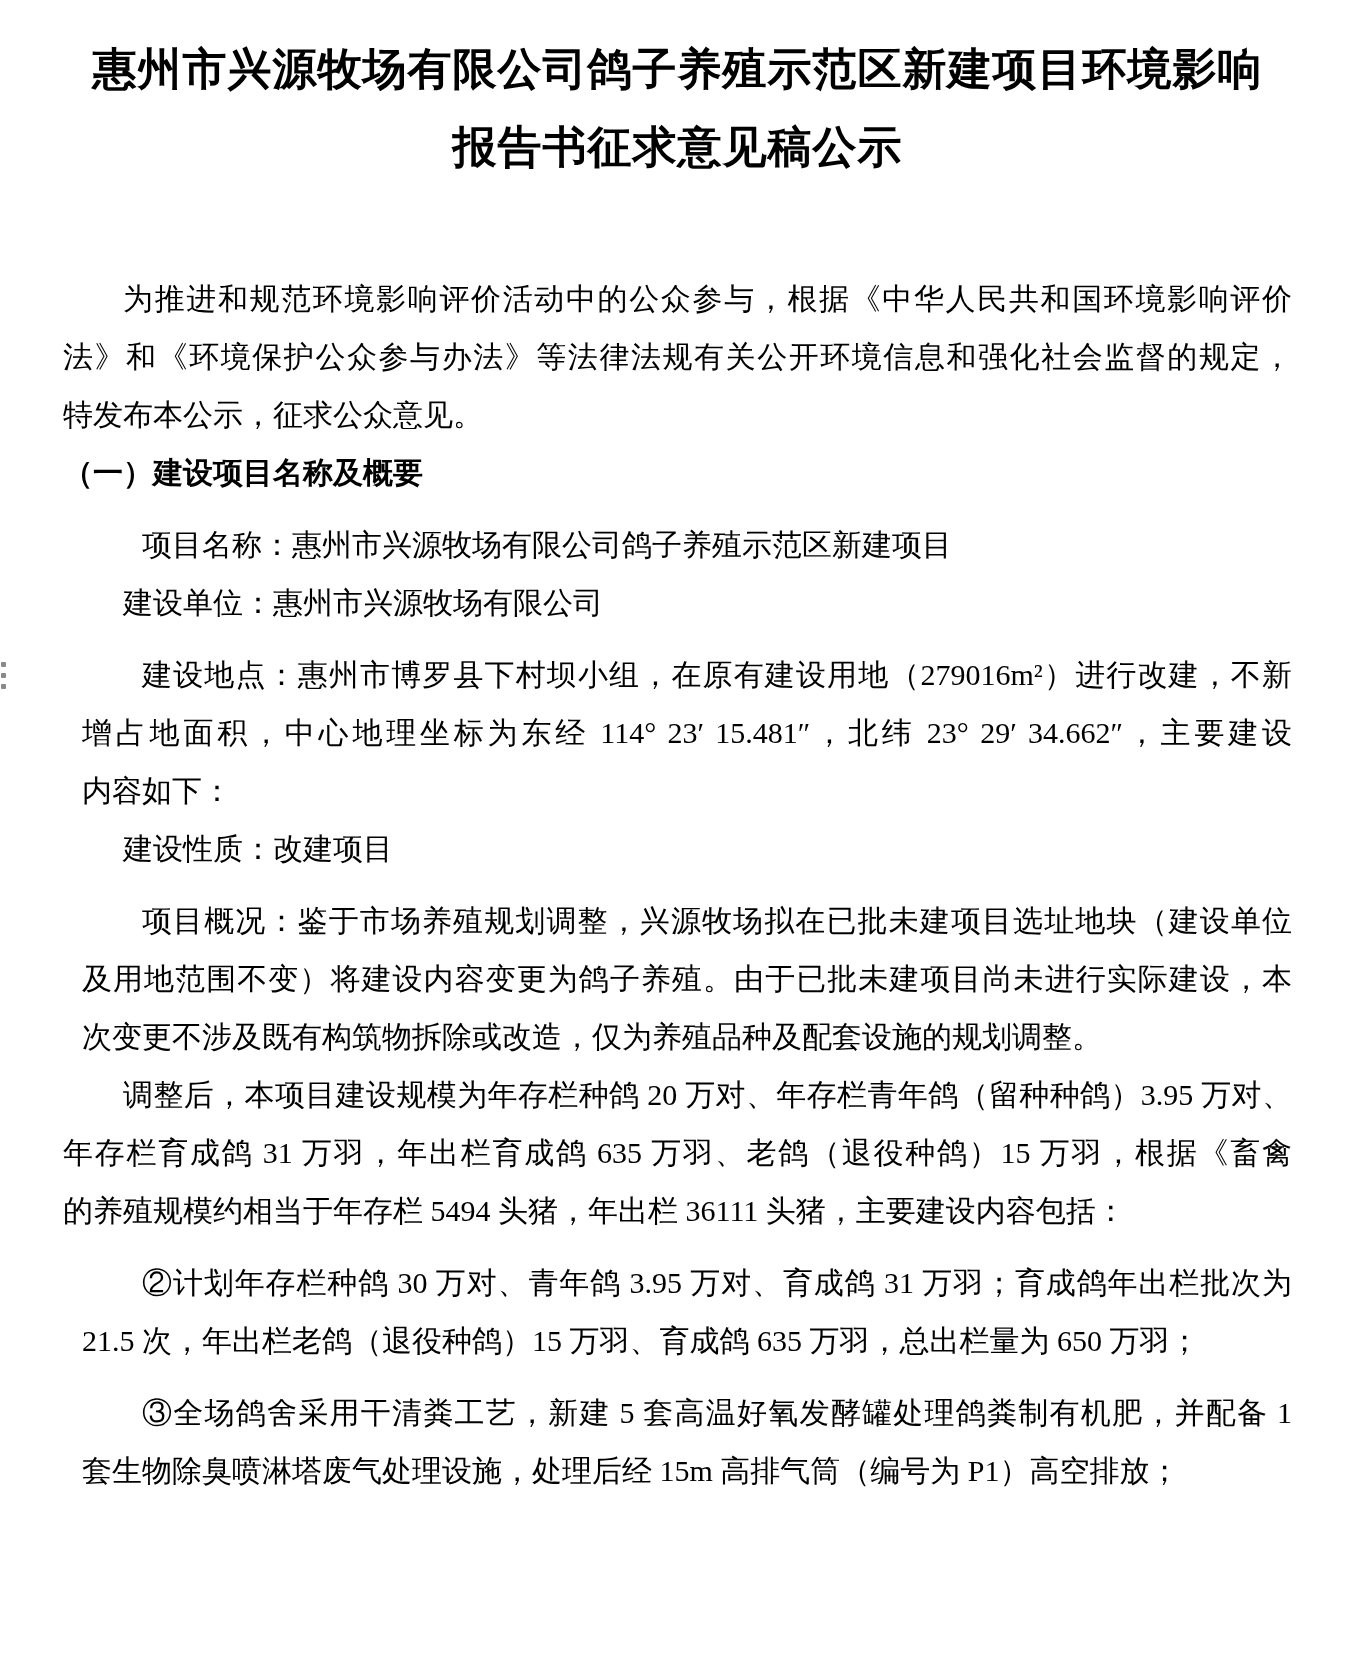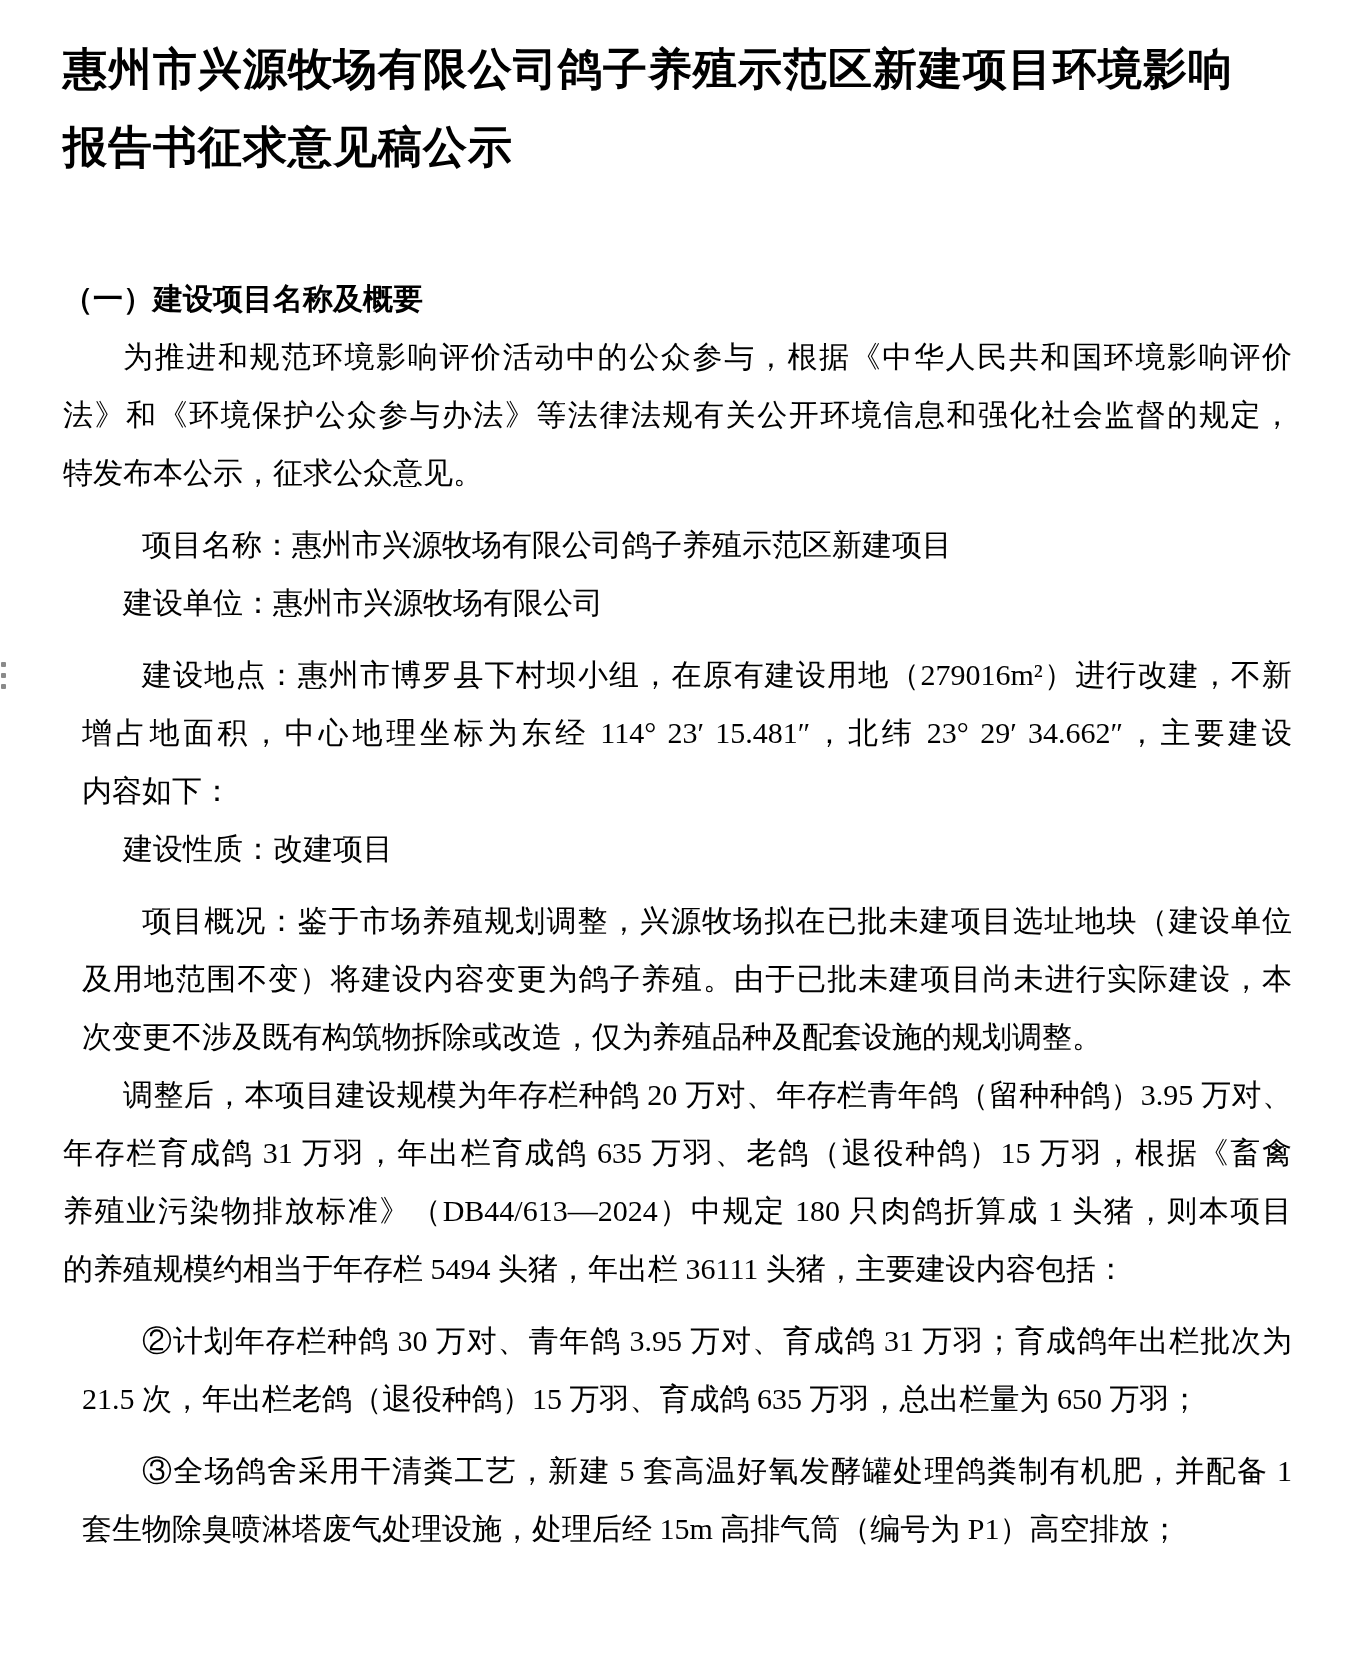--- a/index.html
+++ b/index.html
@@ -21,7 +21,7 @@
   }
   .doc-title {
     margin: 30px 0 0 0;
-    text-align: left;
+    text-align: center;
     font-family: "Liberation Sans", "DejaVu Sans", sans-serif;
     font-weight: 900;
     font-size: 44px;

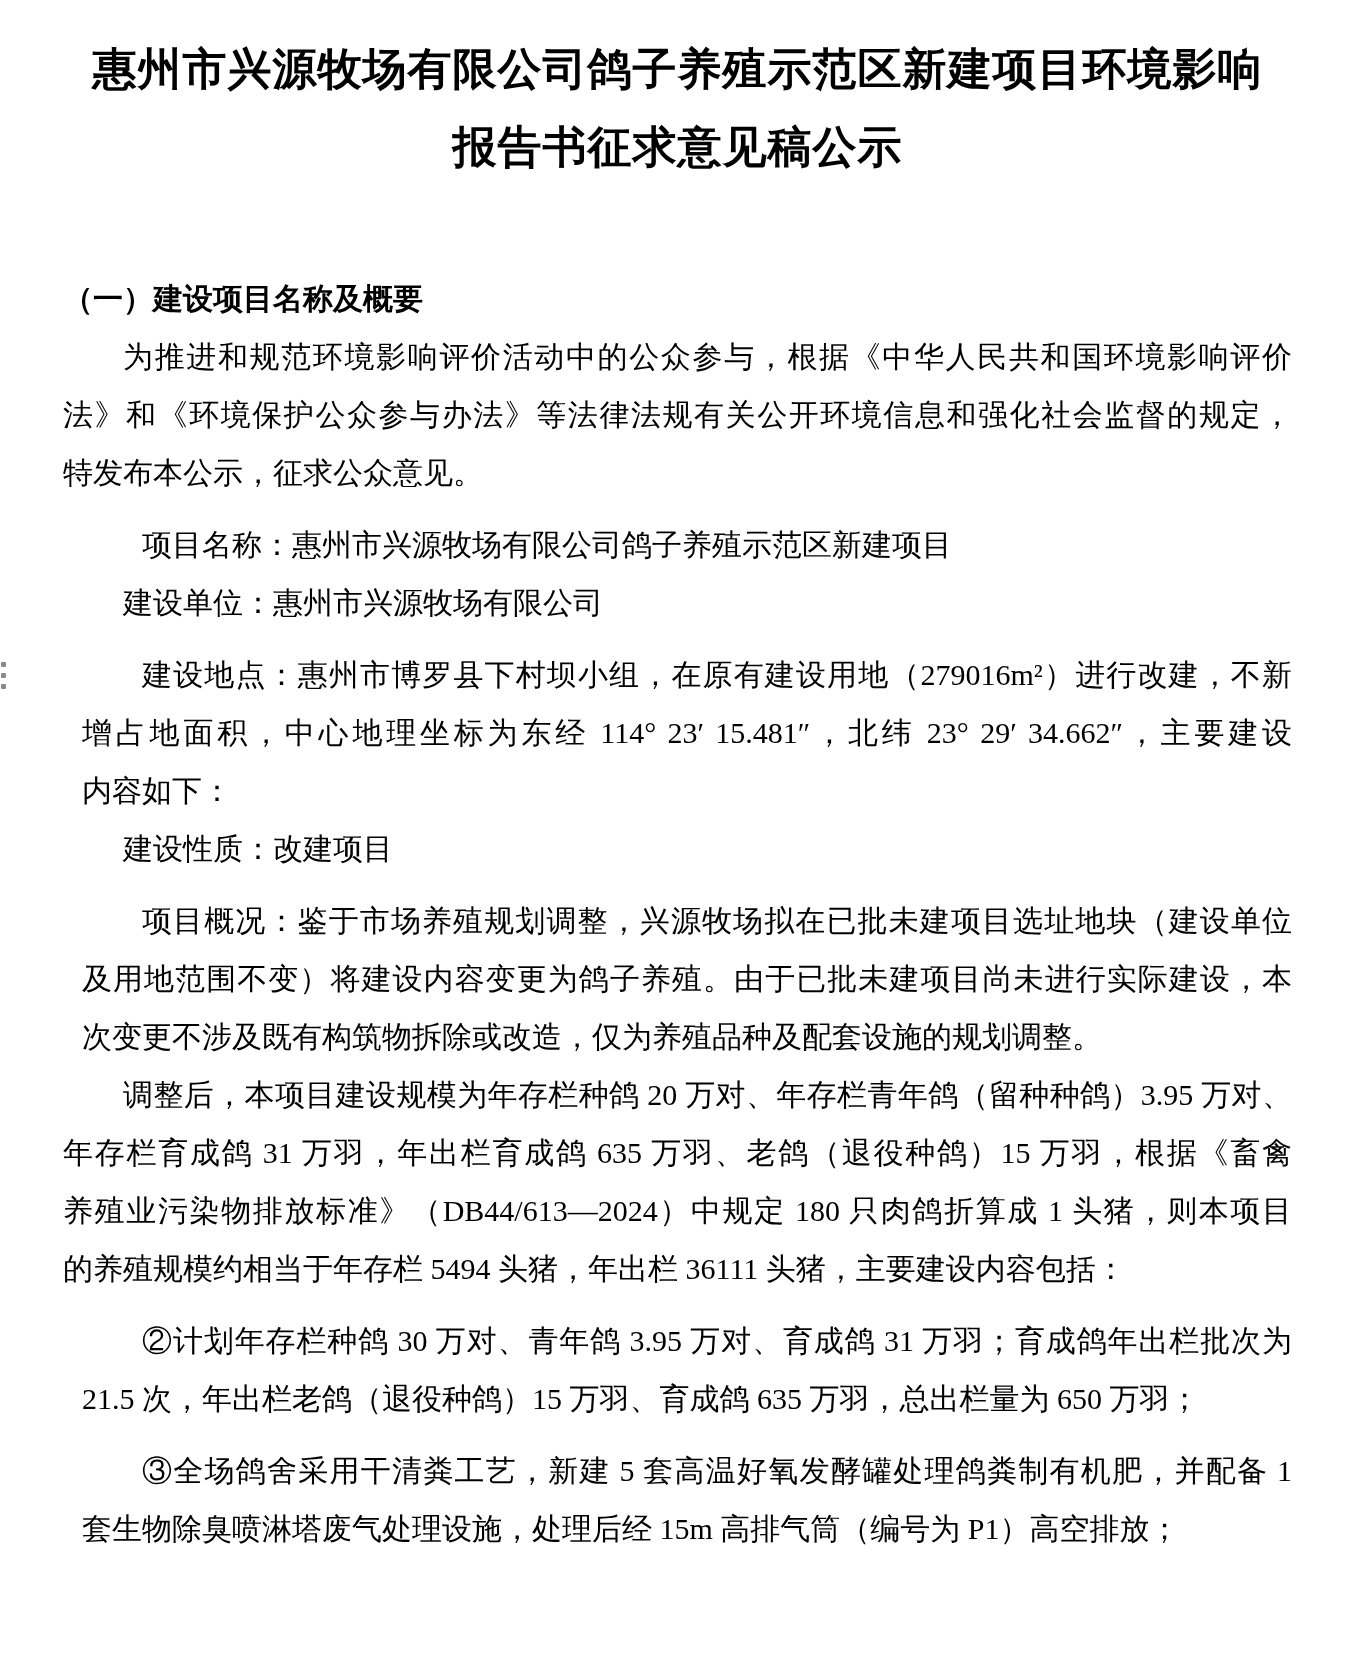--- a/index.html
+++ b/index.html
@@ -89,13 +89,13 @@
     </h1>
 
     <div class="doc-body" id="doc-body">
-        <div class="para heading">
-          <div class="line last">（一）建设项目名称及概要</div>
-        </div>
         <div class="para">
           <div class="line indent">为推进和规范环境影响评价活动中的公众参与，根据《中华人民共和国环境影响评价</div>
           <div class="line">法》和《环境保护公众参与办法》等法律法规有关公开环境信息和强化社会监督的规定，</div>
           <div class="line last">特发布本公示，征求公众意见。</div>
+        </div>
+        <div class="para heading">
+          <div class="line last">（一）建设项目名称及概要</div>
         </div>
         <div class="para spaced">
           <div class="line last indent">项目名称：惠州市兴源牧场有限公司鸽子养殖示范区新建项目</div>

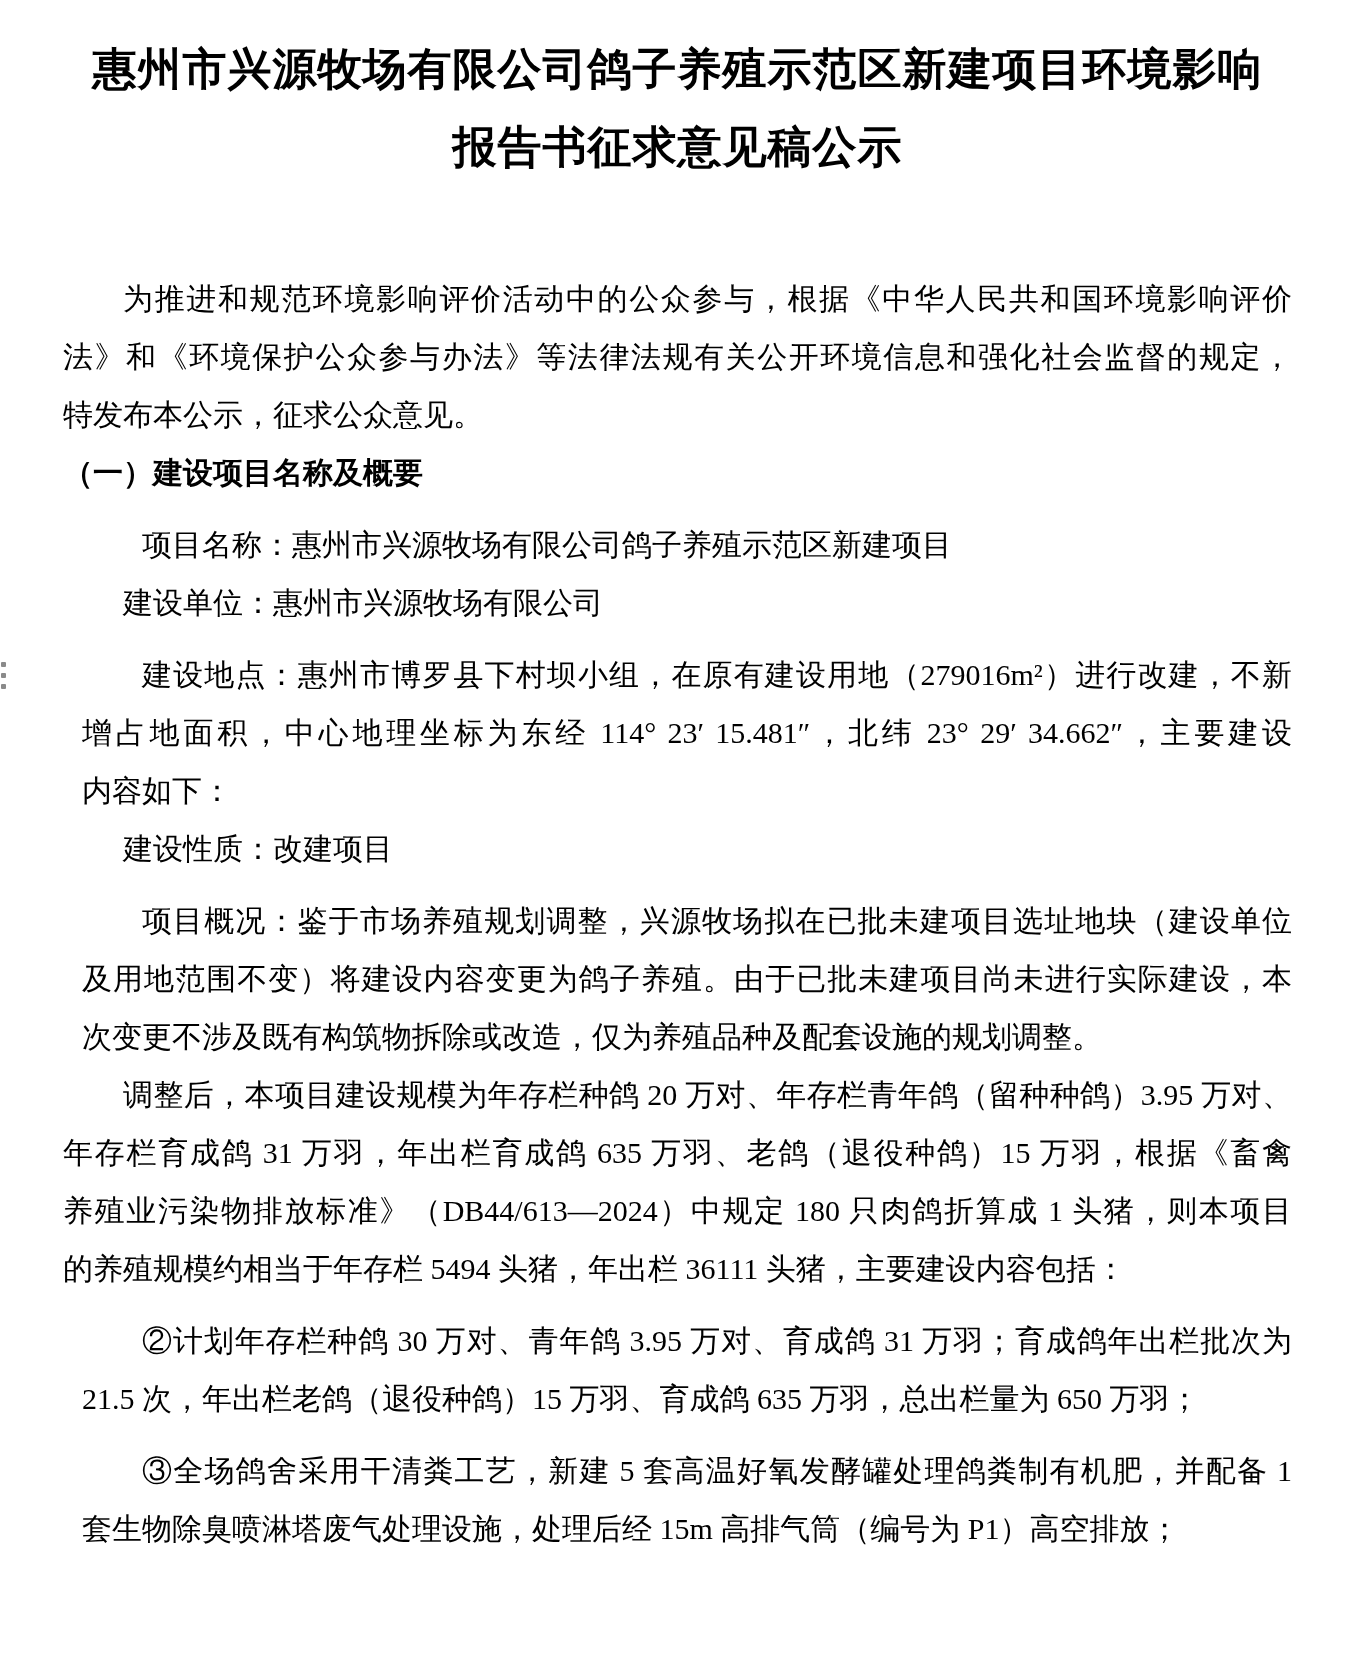--- a/index.html
+++ b/index.html
@@ -119,7 +119,6 @@
         <div class="para">
           <div class="line indent">调整后，本项目建设规模为年存栏种鸽 20 万对、年存栏青年鸽（留种种鸽）3.95 万对、</div>
           <div class="line">年存栏育成鸽 31 万羽，年出栏育成鸽 635 万羽、老鸽（退役种鸽）15 万羽，根据《畜禽</div>
-          <div class="line">养殖业污染物排放标准》（DB44/613—2024）中规定 180 只肉鸽折算成 1 头猪，则本项目</div>
           <div class="line last">的养殖规模约相当于年存栏 5494 头猪，年出栏 36111 头猪，主要建设内容包括：</div>
         </div>
         <div class="para spaced">

